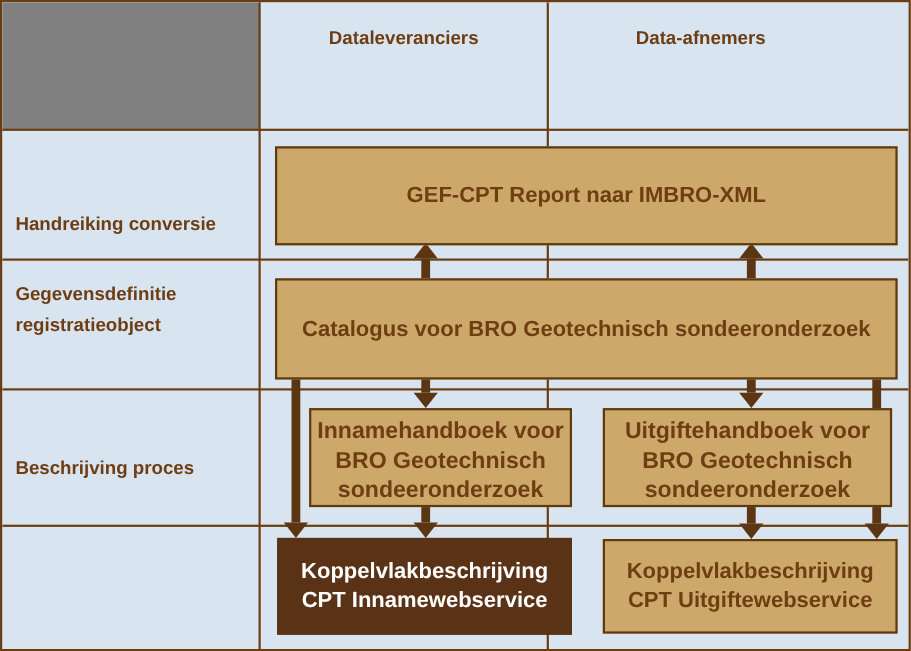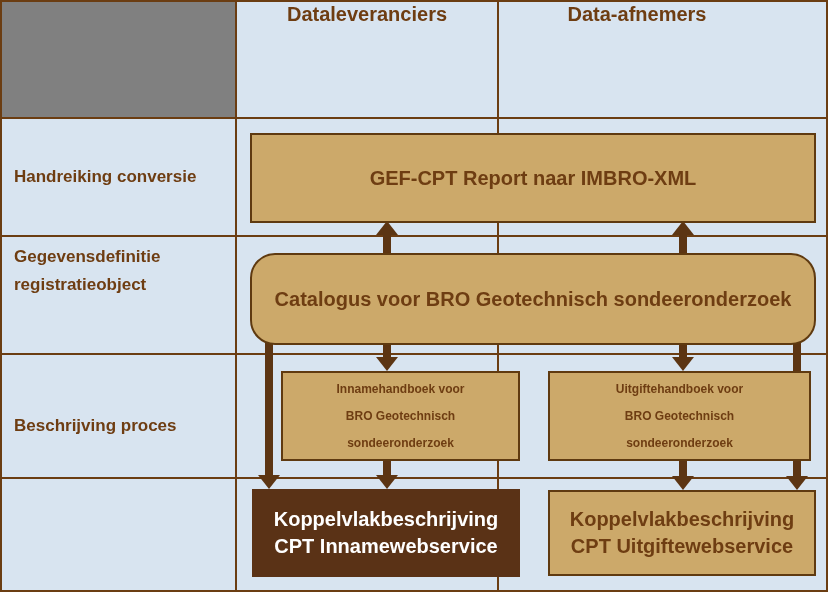--- a/index.html
+++ b/index.html
@@ -38,8 +38,8 @@
   }
   .col-header {
     position:absolute; top:0; height:115px;
-    box-sizing:border-box; padding-top:1px;
-    text-align:center; font-size:20px; z-index:2;
+    box-sizing:border-box; padding-top:23px;
+    text-align:center; font-size:17px; z-index:2;
   }
   .row-header {
     position:absolute; left:0; width:234px;

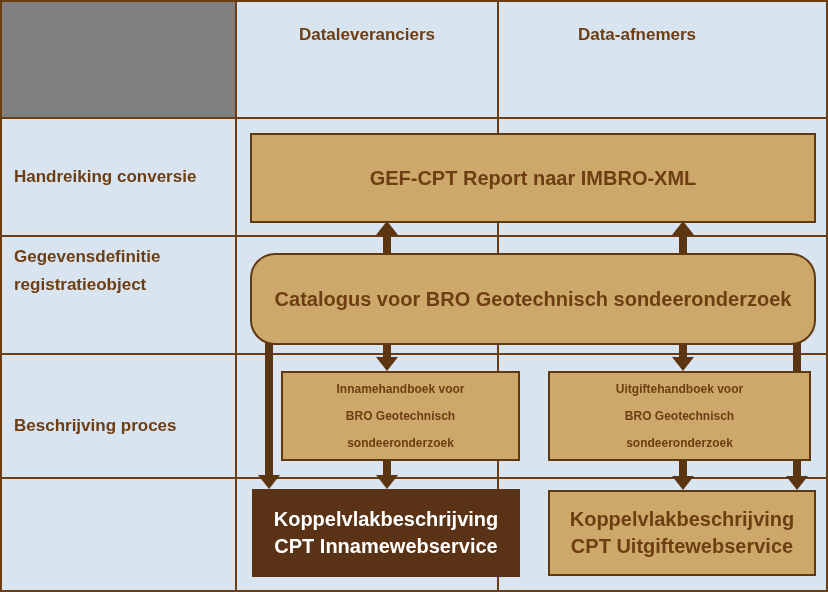--- a/index.html
+++ b/index.html
@@ -92,7 +92,7 @@
   <div class="gridline v" style="left:233px;"></div>
   <div class="gridline v" style="left:495px;"></div>
 
-  <div class="row-header" style="top:101px; height:148px;">Handreiking conversie</div>
+  <div class="row-header" style="top:128px; height:148px;">Handreiking conversie</div>
   <div class="row-header" style="top:224px; height:90px;">Gegevensdefinitie
 registratieobject</div>
   <div class="row-header" style="top:353px; height:142px;">Beschrijving proces</div>

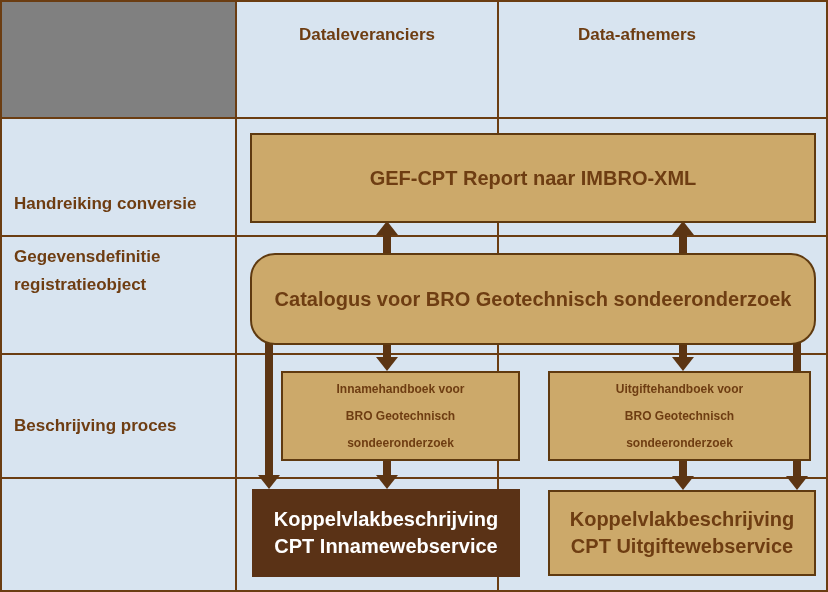--- a/index.html
+++ b/index.html
@@ -93,7 +93,7 @@
   <div class="gridline v" style="left:495px;"></div>
 
   <div class="row-header" style="top:128px; height:148px;">Handreiking conversie</div>
-  <div class="row-header" style="top:224px; height:90px;">Gegevensdefinitie
+  <div class="row-header" style="top:235px; height:90px;">Gegevensdefinitie
 registratieobject</div>
   <div class="row-header" style="top:353px; height:142px;">Beschrijving proces</div>
 

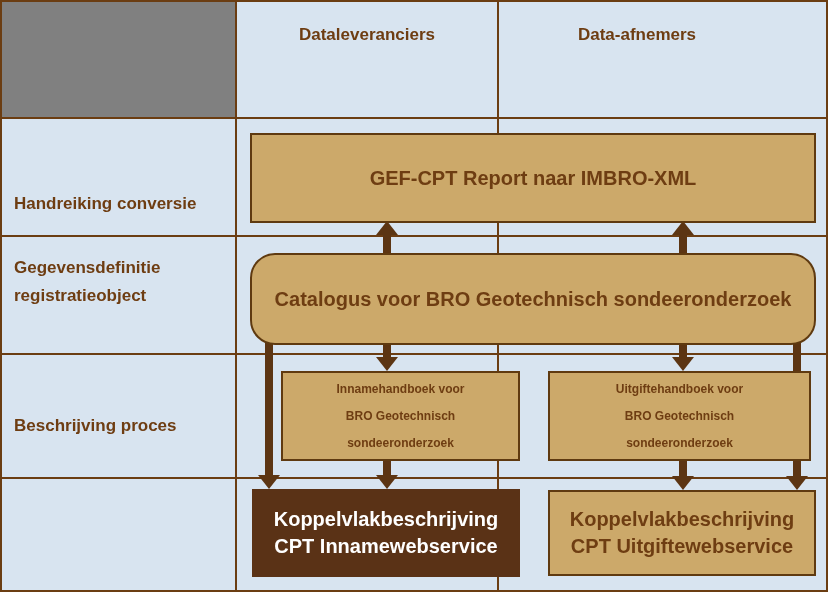--- a/index.html
+++ b/index.html
@@ -137,7 +137,7 @@
     <span class="label">GEF-CPT Report naar IMBRO-XML</span>
   </div>
 
-  <div class="box" style="left:248px; top:251px; width:566px; height:92px;border-radius:25px;">
+  <div class="box" style="left:248px; top:251px; width:566px; height:92px;">
     <span class="label">Catalogus voor BRO Geotechnisch sondeeronderzoek</span>
   </div>
 

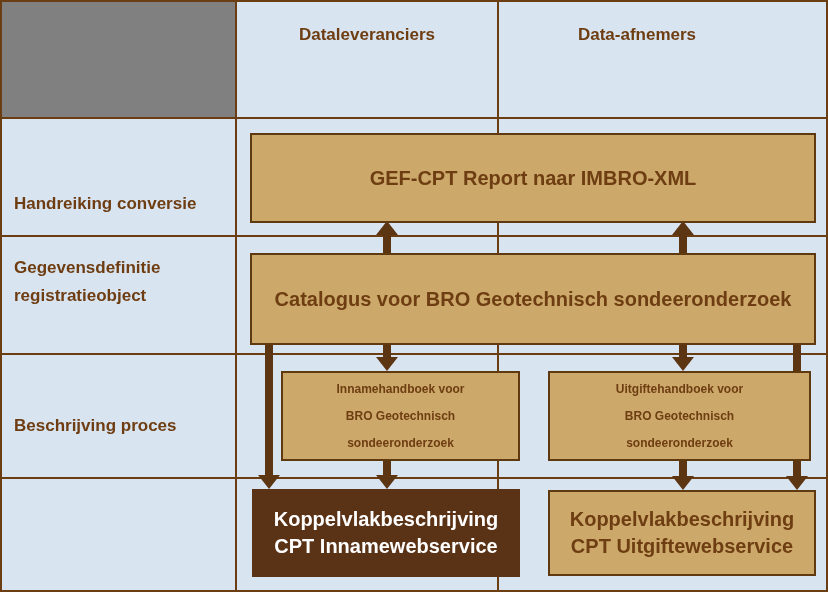--- a/index.html
+++ b/index.html
@@ -56,7 +56,7 @@
     color:var(--text); z-index:3;
   }
   .box .label { white-space:pre-line; }
-  .box.small { font-size:12px; }
+  .box.small { font-size:21px;align-items:flex-end; }
   .box.dark {
     background:var(--dark); border-color:var(--dark);
     color:var(--text_light);

